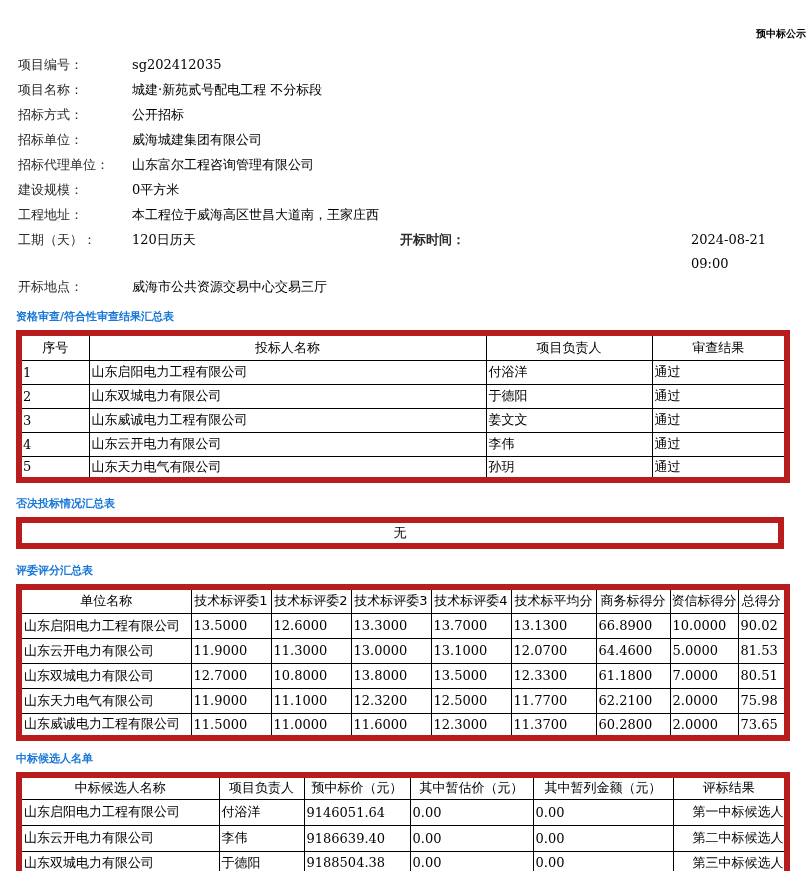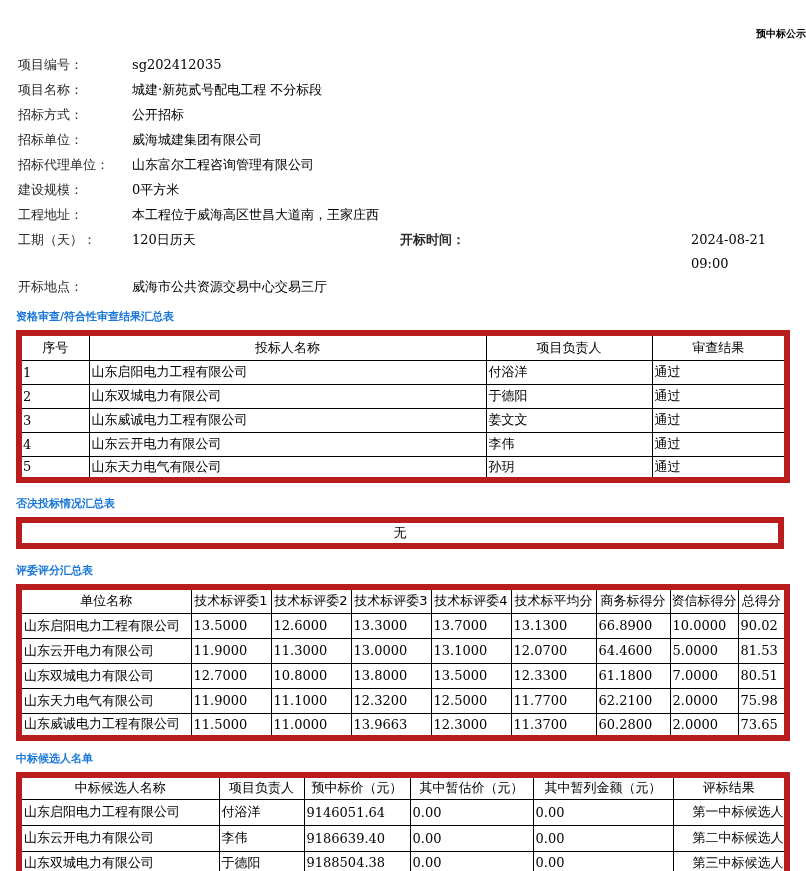--- a/index.html
+++ b/index.html
@@ -219,7 +219,7 @@
       <td>山东威诚电力工程有限公司</td>
       <td>11.5000</td>
       <td>11.0000</td>
-      <td>13.9663</td>
+      <td>11.6000</td>
       <td>12.3000</td>
       <td>11.3700</td>
       <td>60.2800</td>

